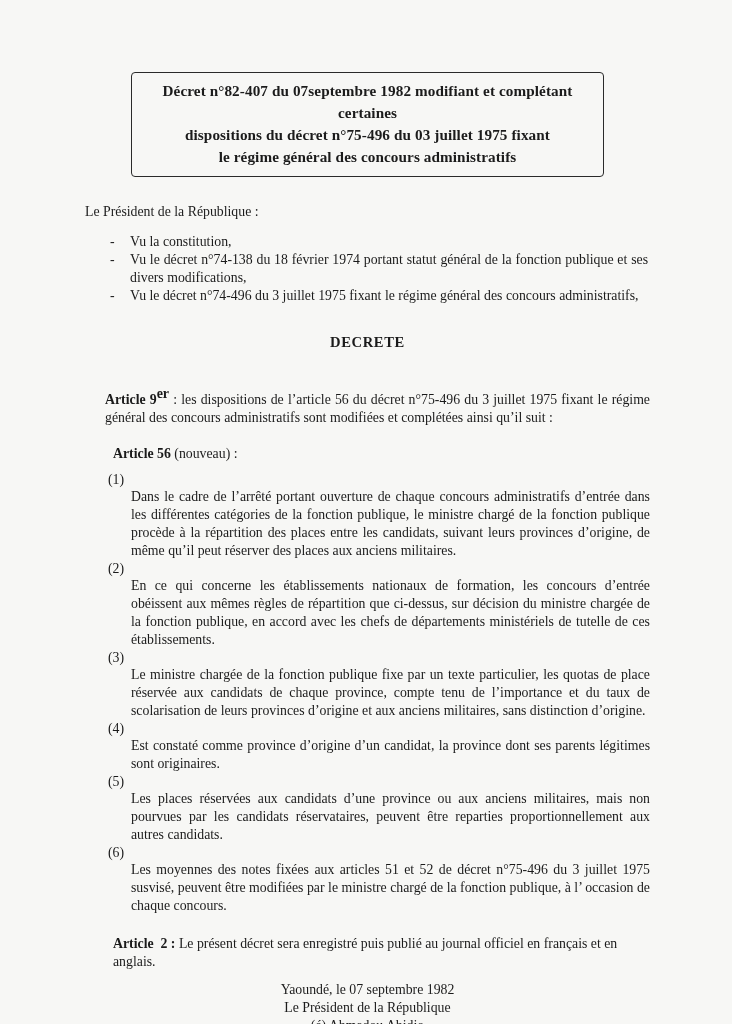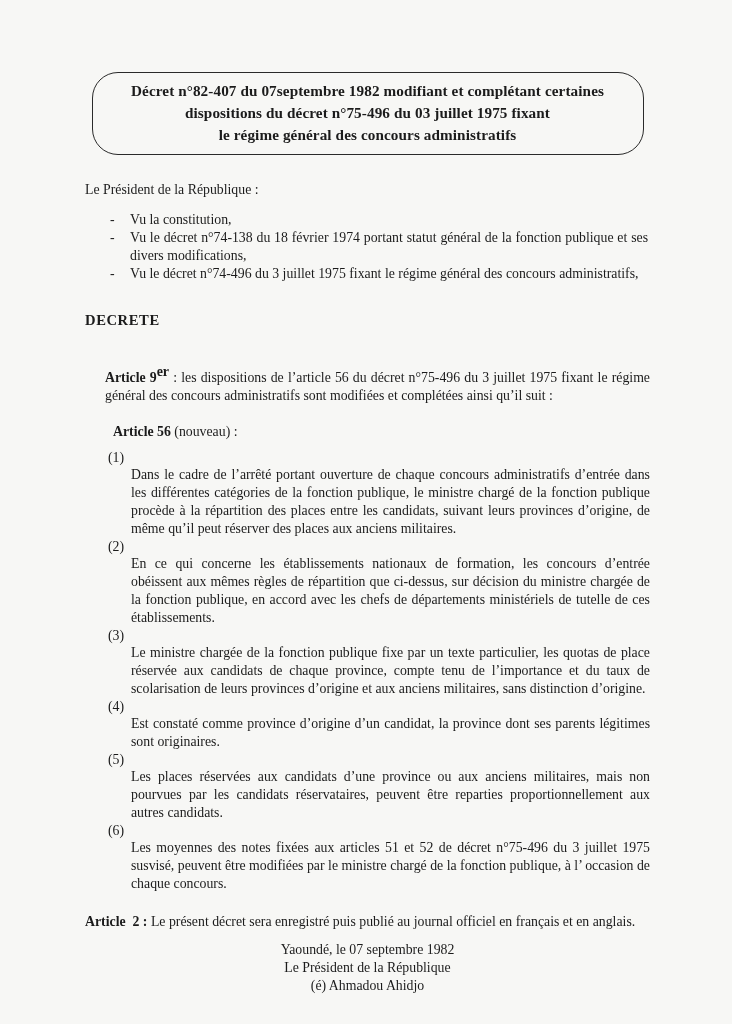--- a/index.html
+++ b/index.html
@@ -26,10 +26,10 @@
   
   .title-box {
     box-sizing: border-box;
-    width: 552px;
+    width: 473px;
     margin: 72px auto 0 auto;
     border: 1.6px solid #2a2a2a;
-    border-radius: 26px;
+    border-radius: 4px;
     padding: 7px 14px 8px 14px;
     text-align: center;
   }

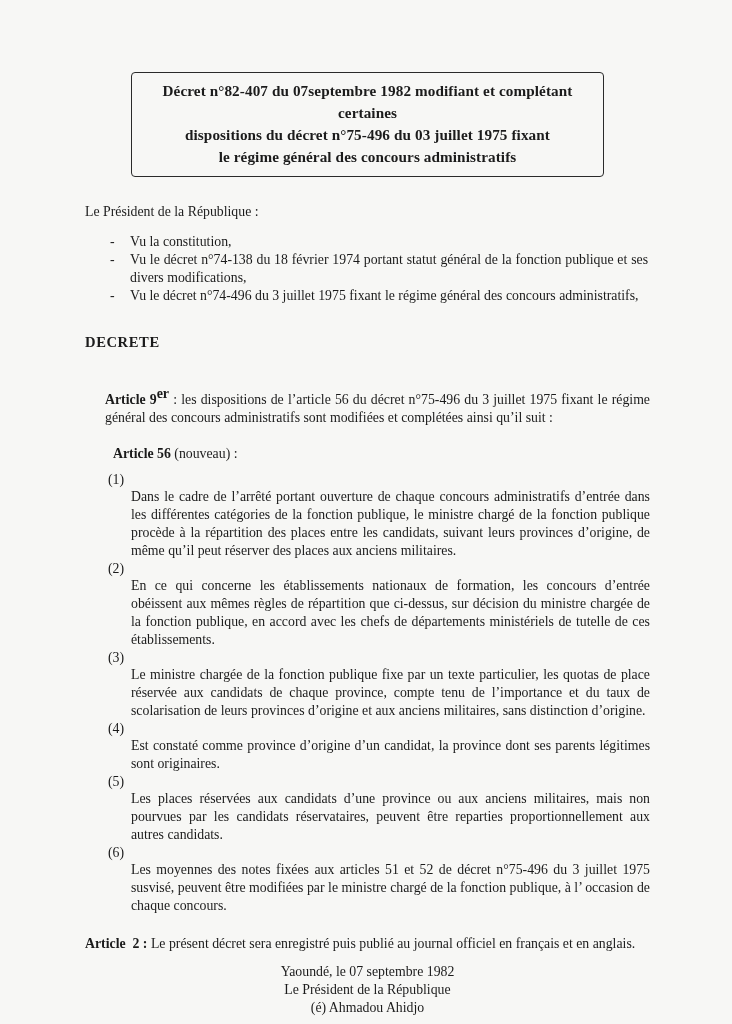--- a/index.html
+++ b/index.html
@@ -63,7 +63,7 @@
   
   .decrete {
     margin-top: 28px;
-    text-align: left;
+    text-align: center;
     font-weight: bold;
     font-size: 14.6px;
     letter-spacing: 0.6px;

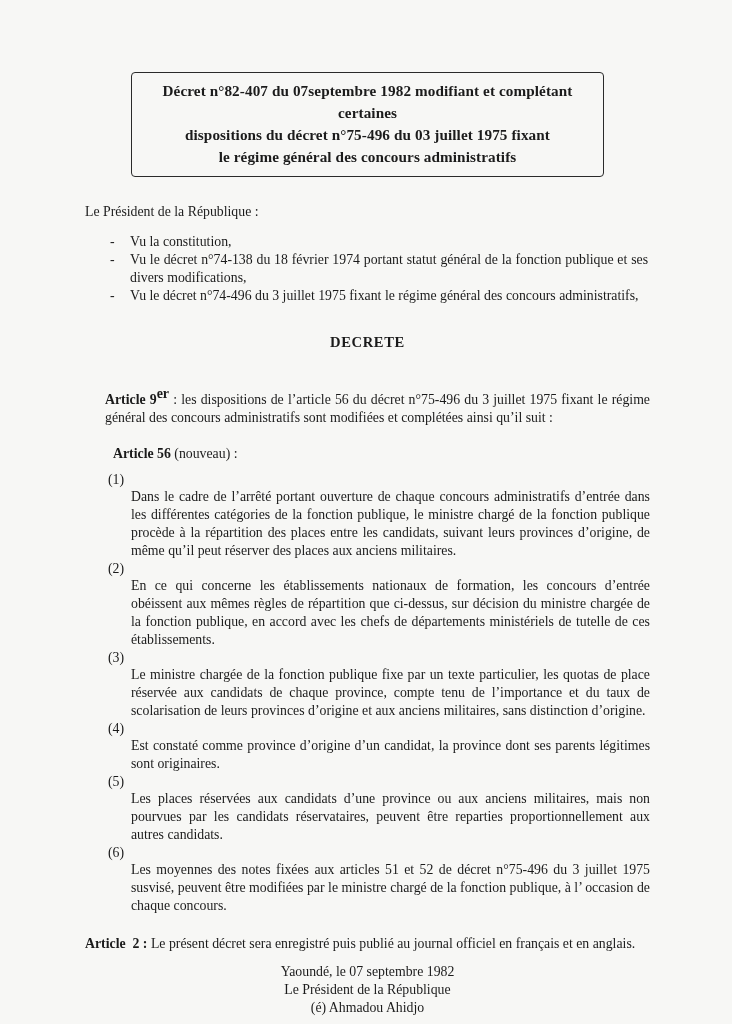--- a/index.html
+++ b/index.html
@@ -106,6 +106,7 @@
   
   .article2 {
     margin-top: 20px;
+    margin-left: 28px;
   }
   .article2 .bold { white-space: pre; }
   

